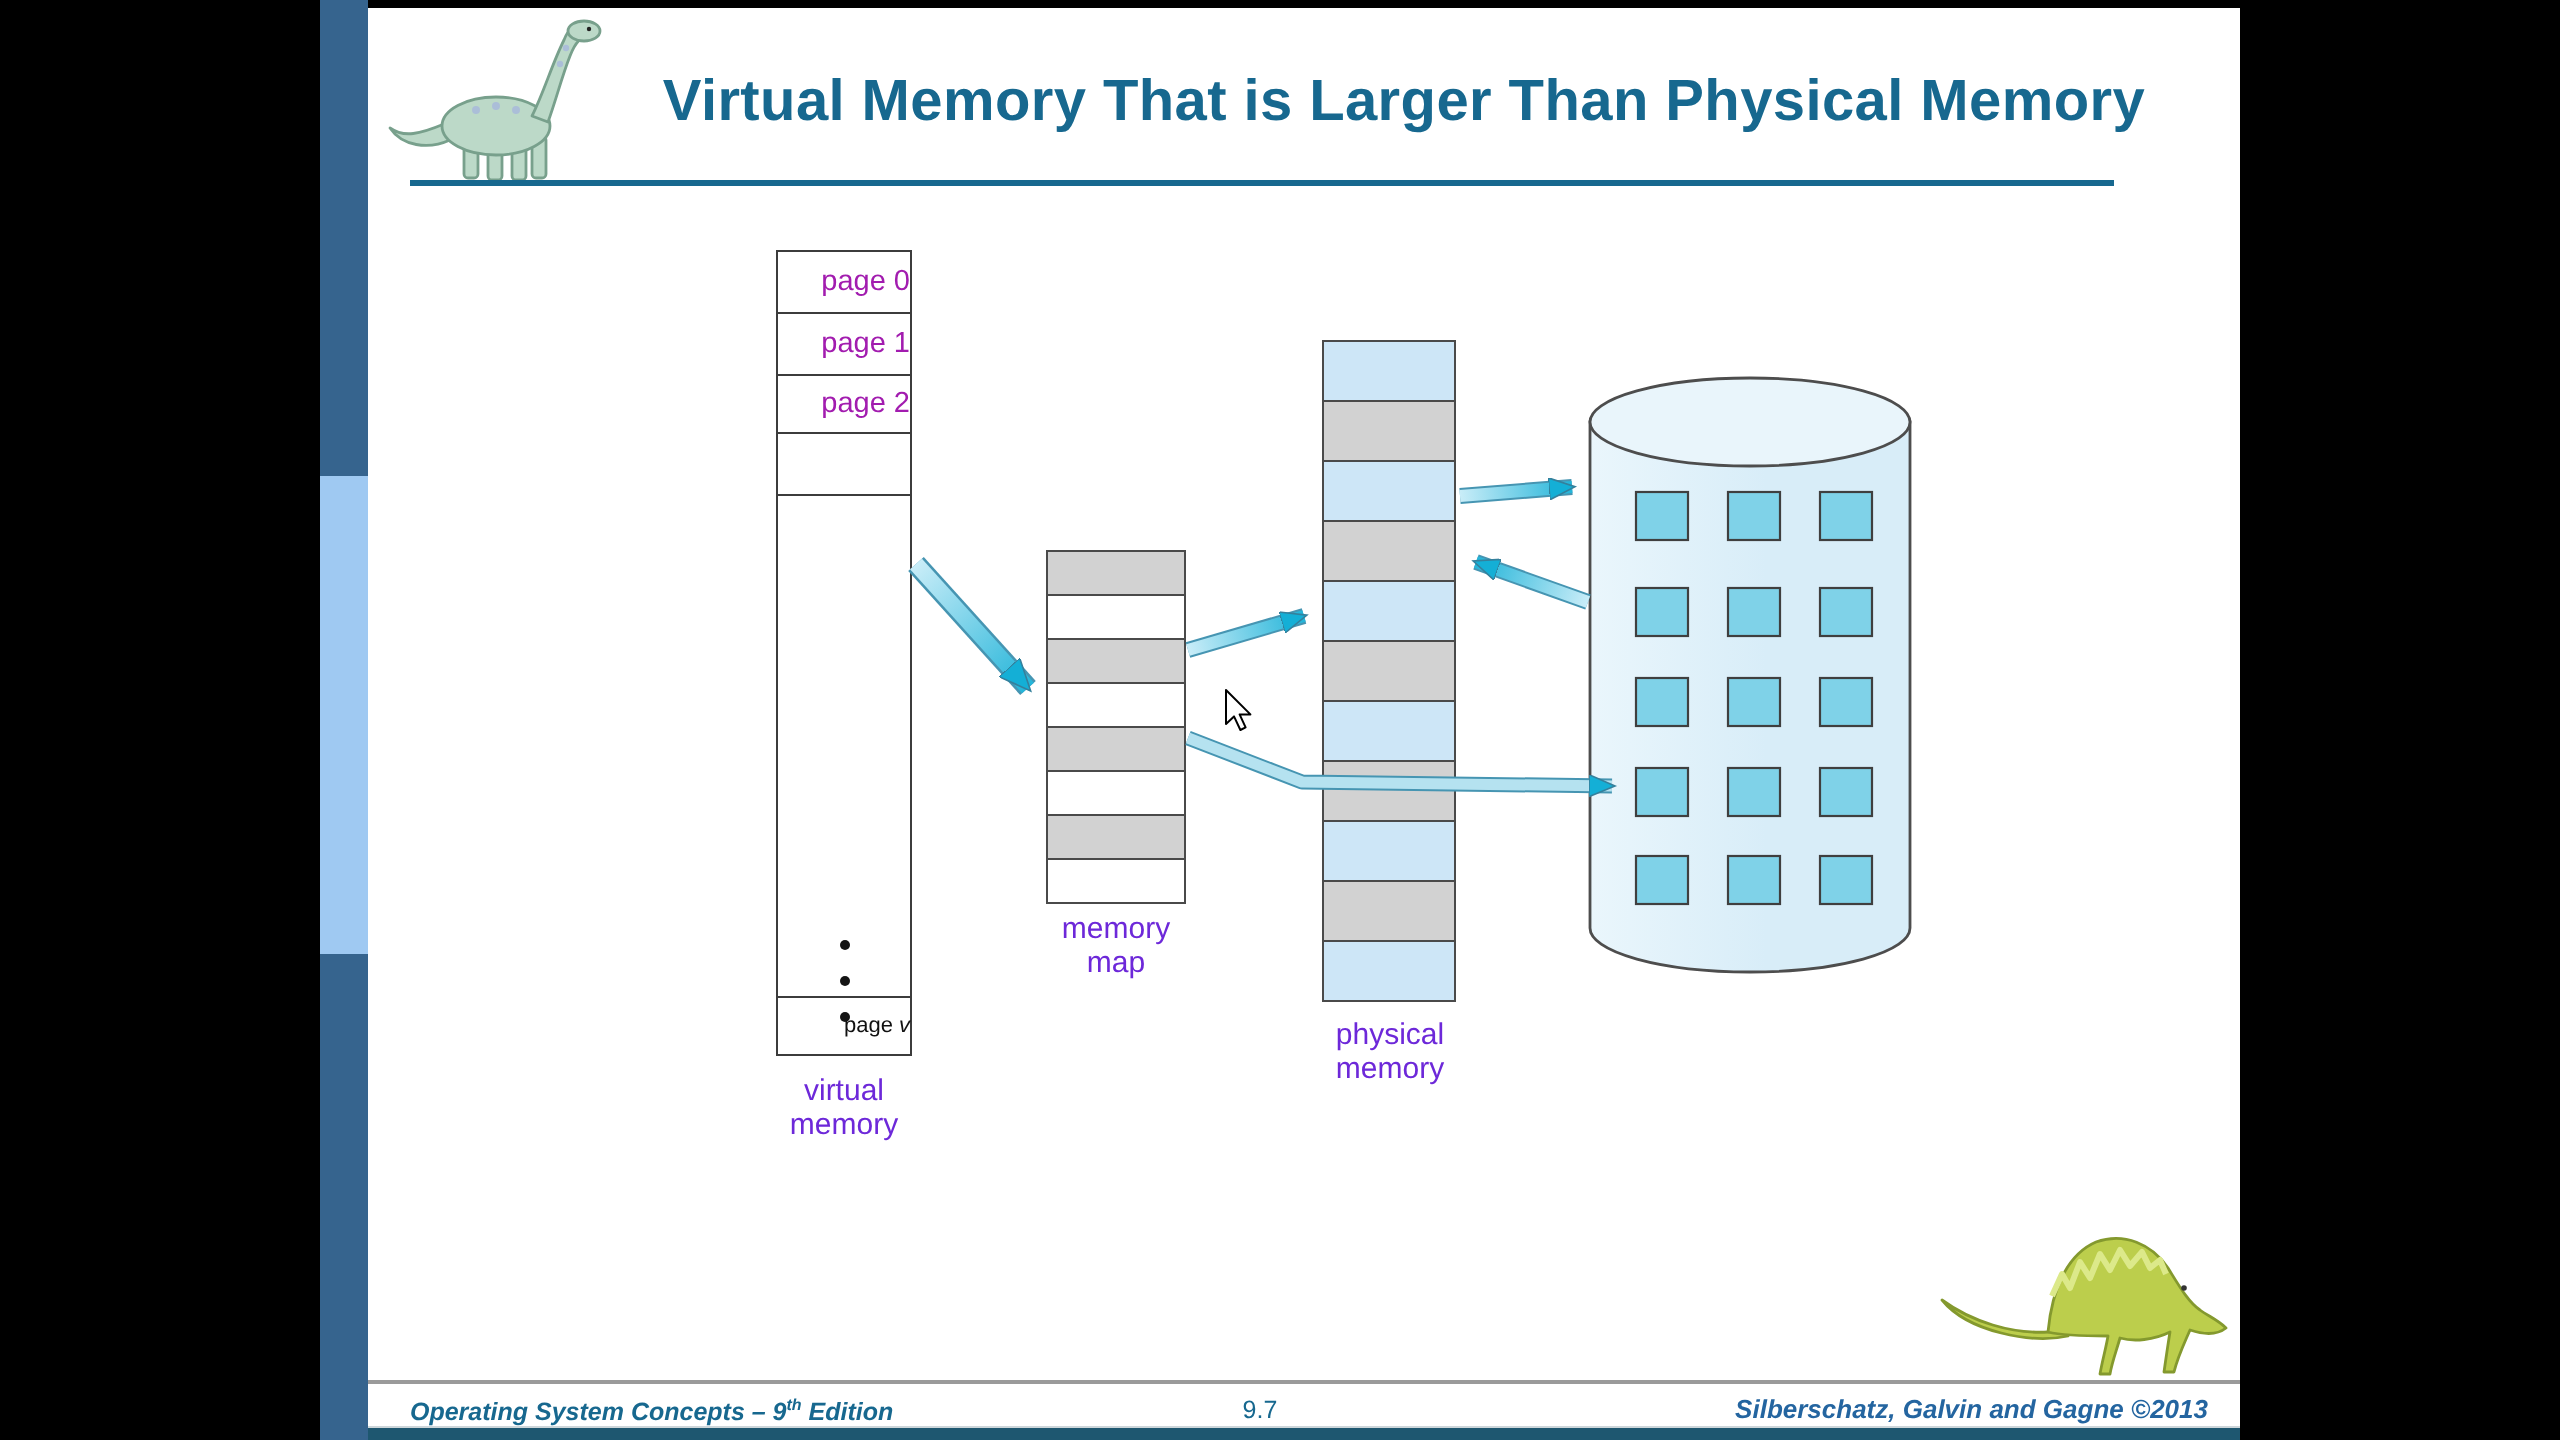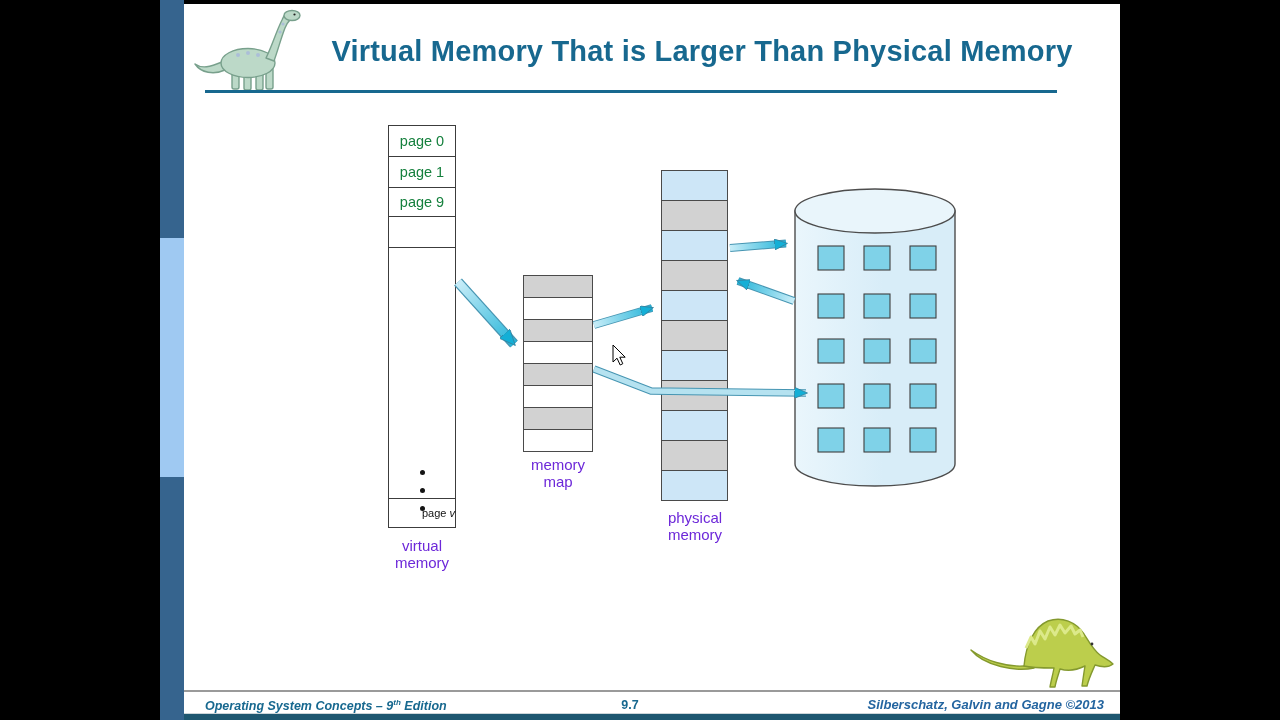--- a/index.html
+++ b/index.html
@@ -24,7 +24,7 @@
   
   .vm-col{position:absolute;left:204px;top:121px;width:68px;height:403px;background:#fff;
     border:1px solid #3c3c3c;display:flex;flex-direction:column;box-sizing:border-box;}
-  .vm-cell{height:30px;line-height:30px;text-align:center;font-size:14.5px;color:#15803d;border-bottom:1px solid #3c3c3c;}
+  .vm-cell{height:30px;line-height:30px;text-align:right;font-size:14.5px;color:#a21caf;border-bottom:1px solid #3c3c3c;}
   .vm-cell.h28{height:28px;line-height:28px;}
   .vm-spacer{flex:1;position:relative;}
   .vm-ellipsis{position:absolute;left:0;right:0;top:222px;display:flex;flex-direction:column;align-items:center;gap:13px;}

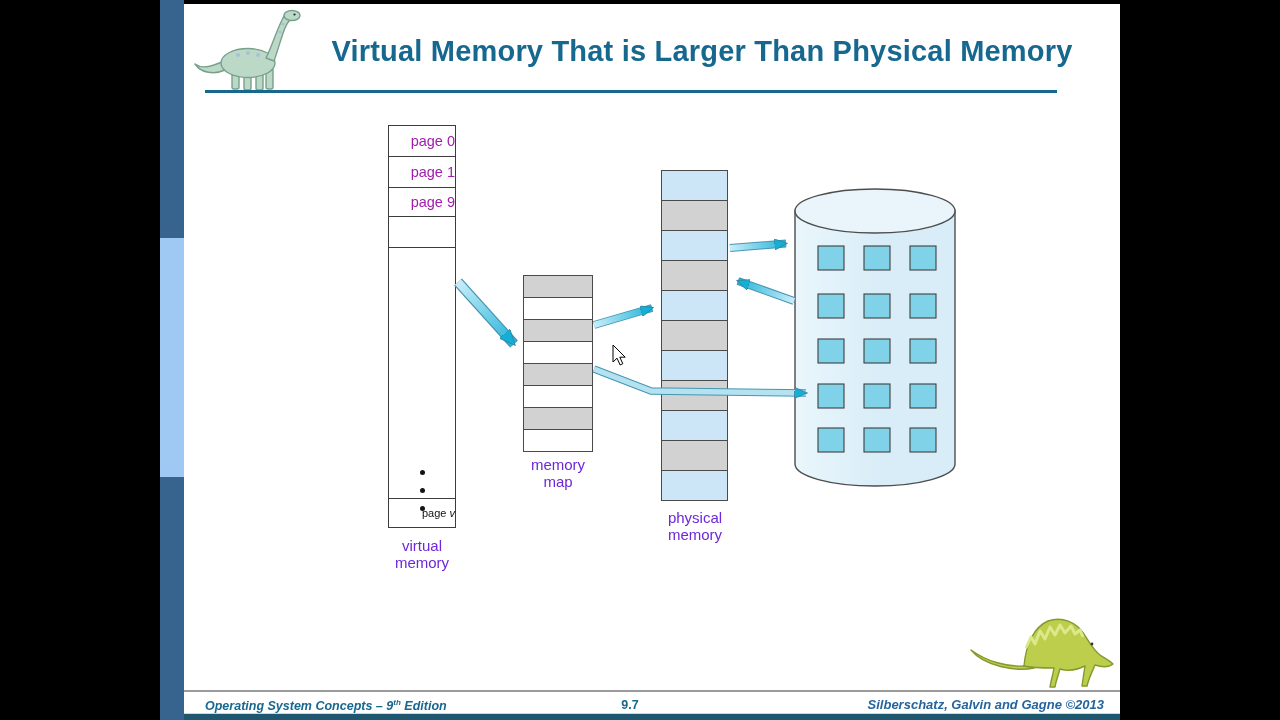--- a/index.html
+++ b/index.html
@@ -111,7 +111,7 @@
       <div class="vm-col">
         <div class="vm-cell">page 0</div>
         <div class="vm-cell">page 1</div>
-        <div class="vm-cell h28">page 9</div>
+        <div class="vm-cell h28">page 2</div>
         <div class="vm-cell"></div>
         <div class="vm-spacer">
           <div class="vm-ellipsis">

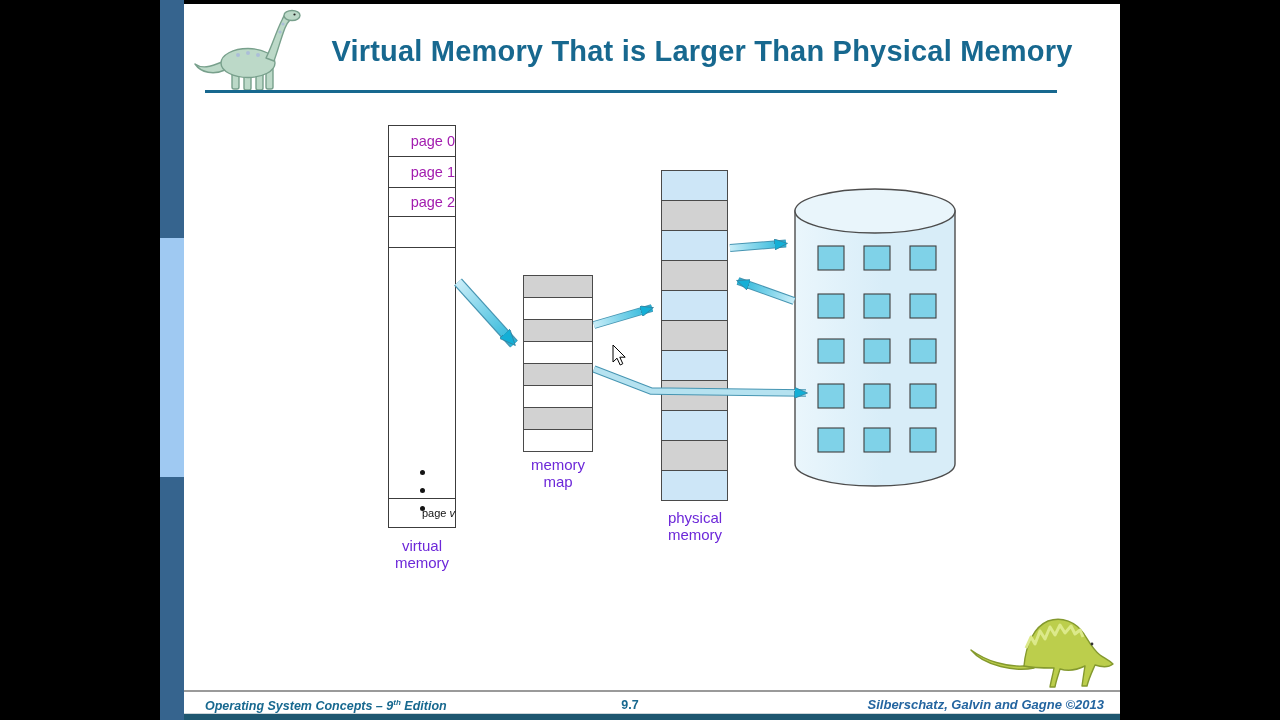--- a/index.html
+++ b/index.html
@@ -65,7 +65,7 @@
   .footer-left{position:absolute;left:21px;top:694px;font-size:12.5px;font-weight:bold;color:var(--footer_text);font-style:italic;}
   .footer-left sup{font-size:8px;}
   .footer-page{position:absolute;left:396px;top:694px;width:100px;text-align:center;
-    font-size:12.5px;font-weight:bold;color:var(--footer_text);}
+    font-size:12.5px;font-weight:normal;color:var(--footer_text);}
   .footer-credit{position:absolute;right:16px;top:693px;font-size:13px;font-weight:bold;color:var(--credit_text);font-style:italic;}
   .footer-bar{position:absolute;left:0;bottom:0;width:936px;height:6px;background:var(--footer_bar);border-top:1px solid #cdd6da;}
   .dino2{position:absolute;left:784px;top:600px;width:150px;height:88px;}

